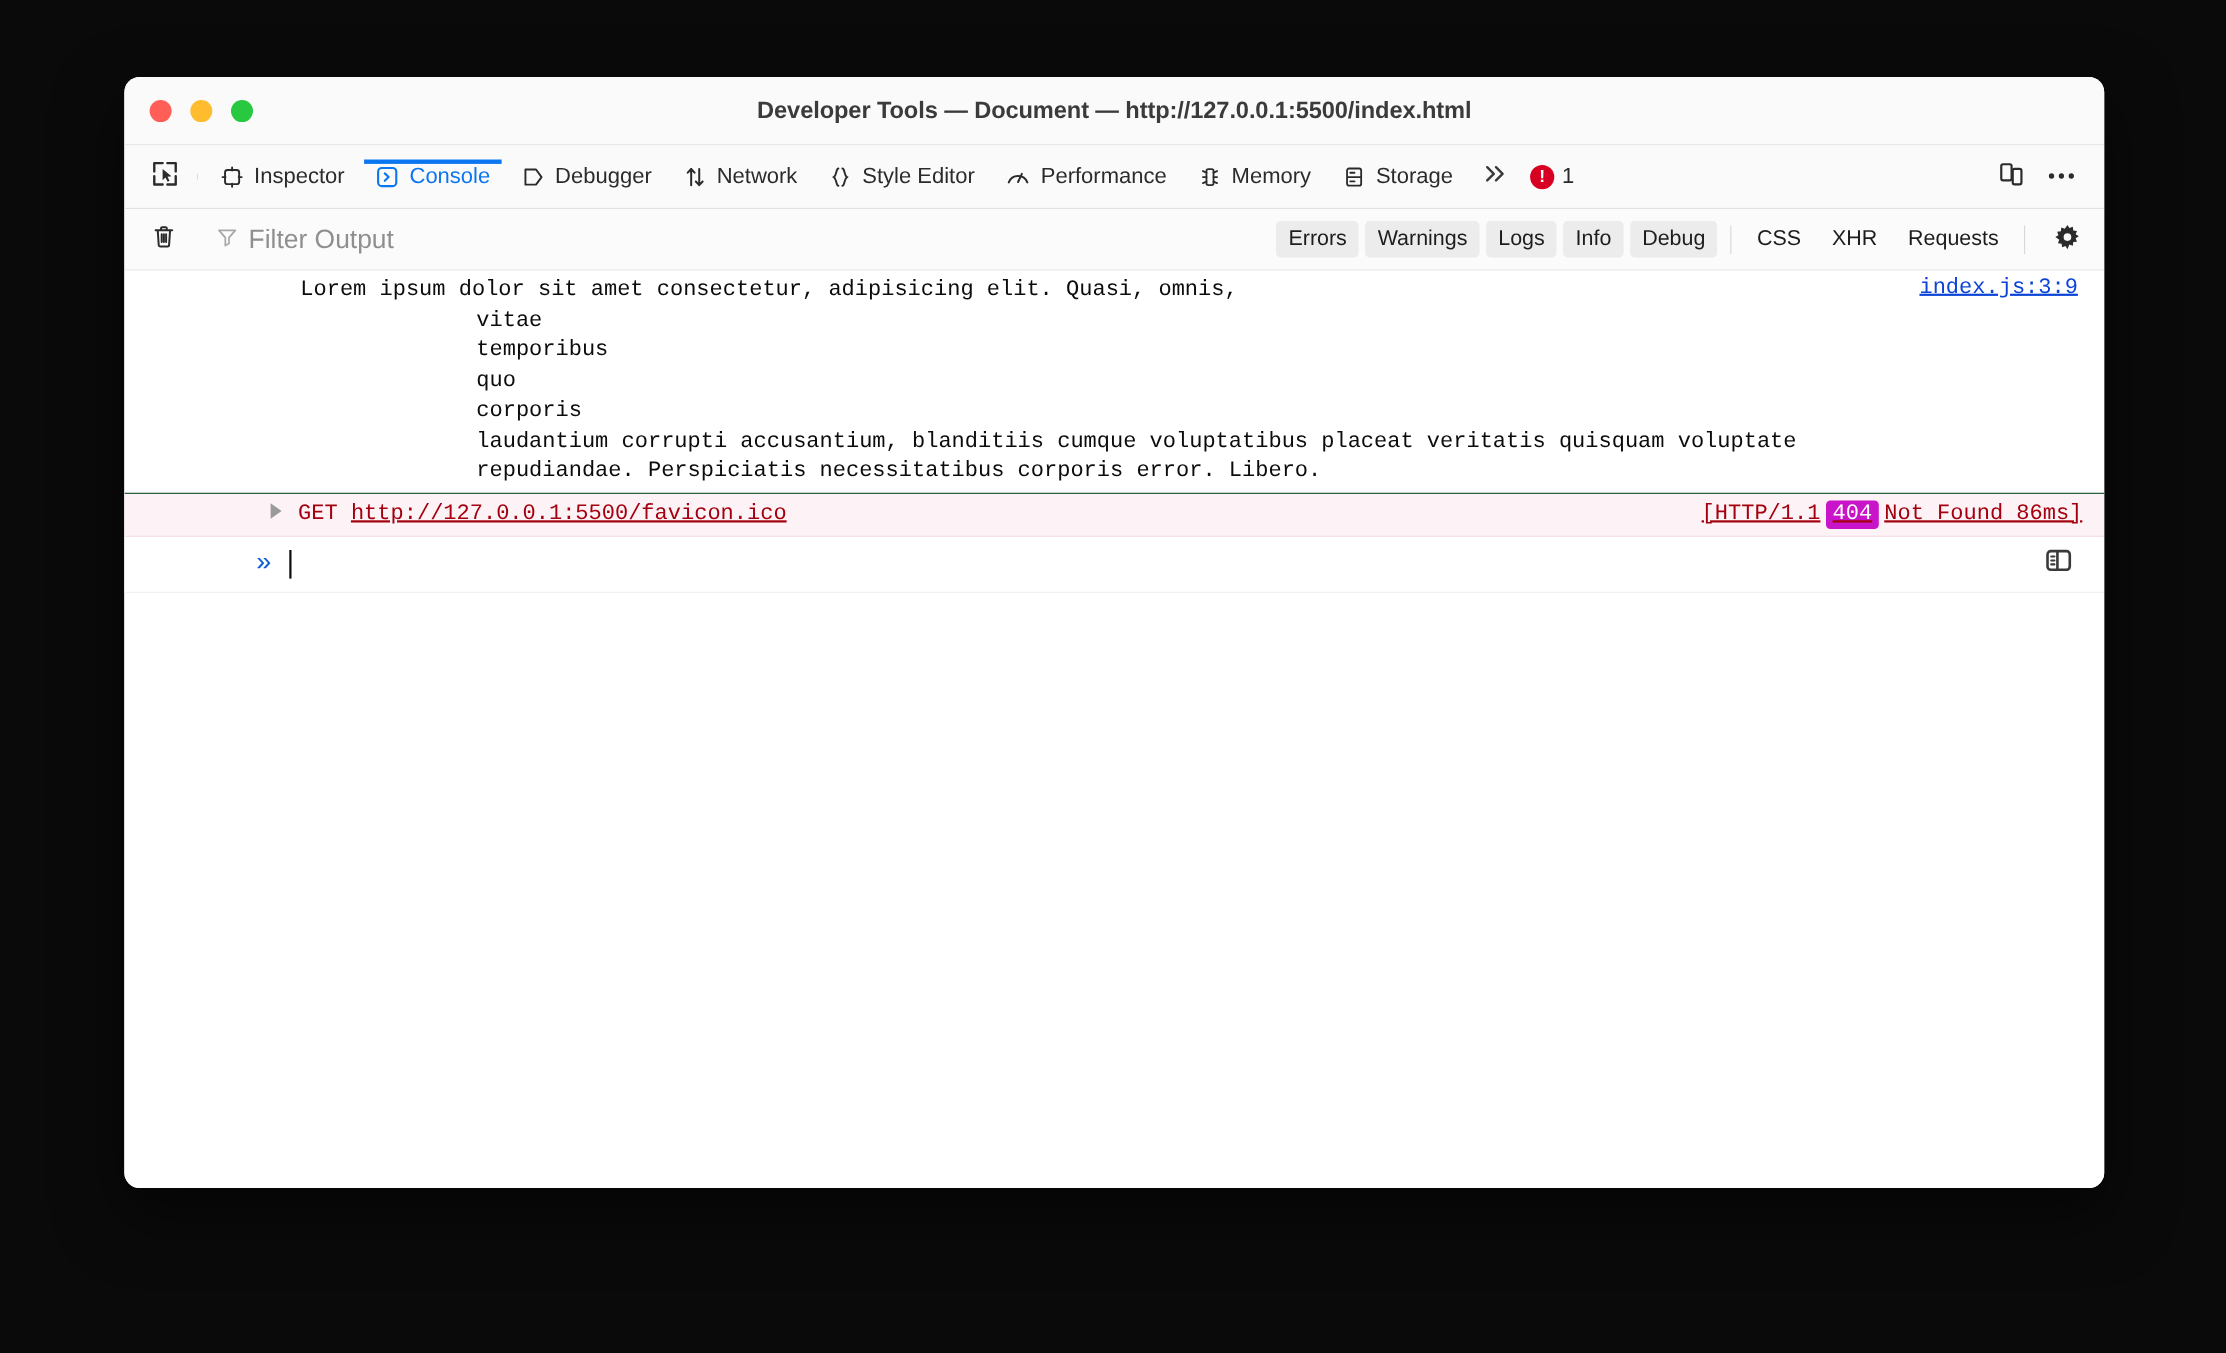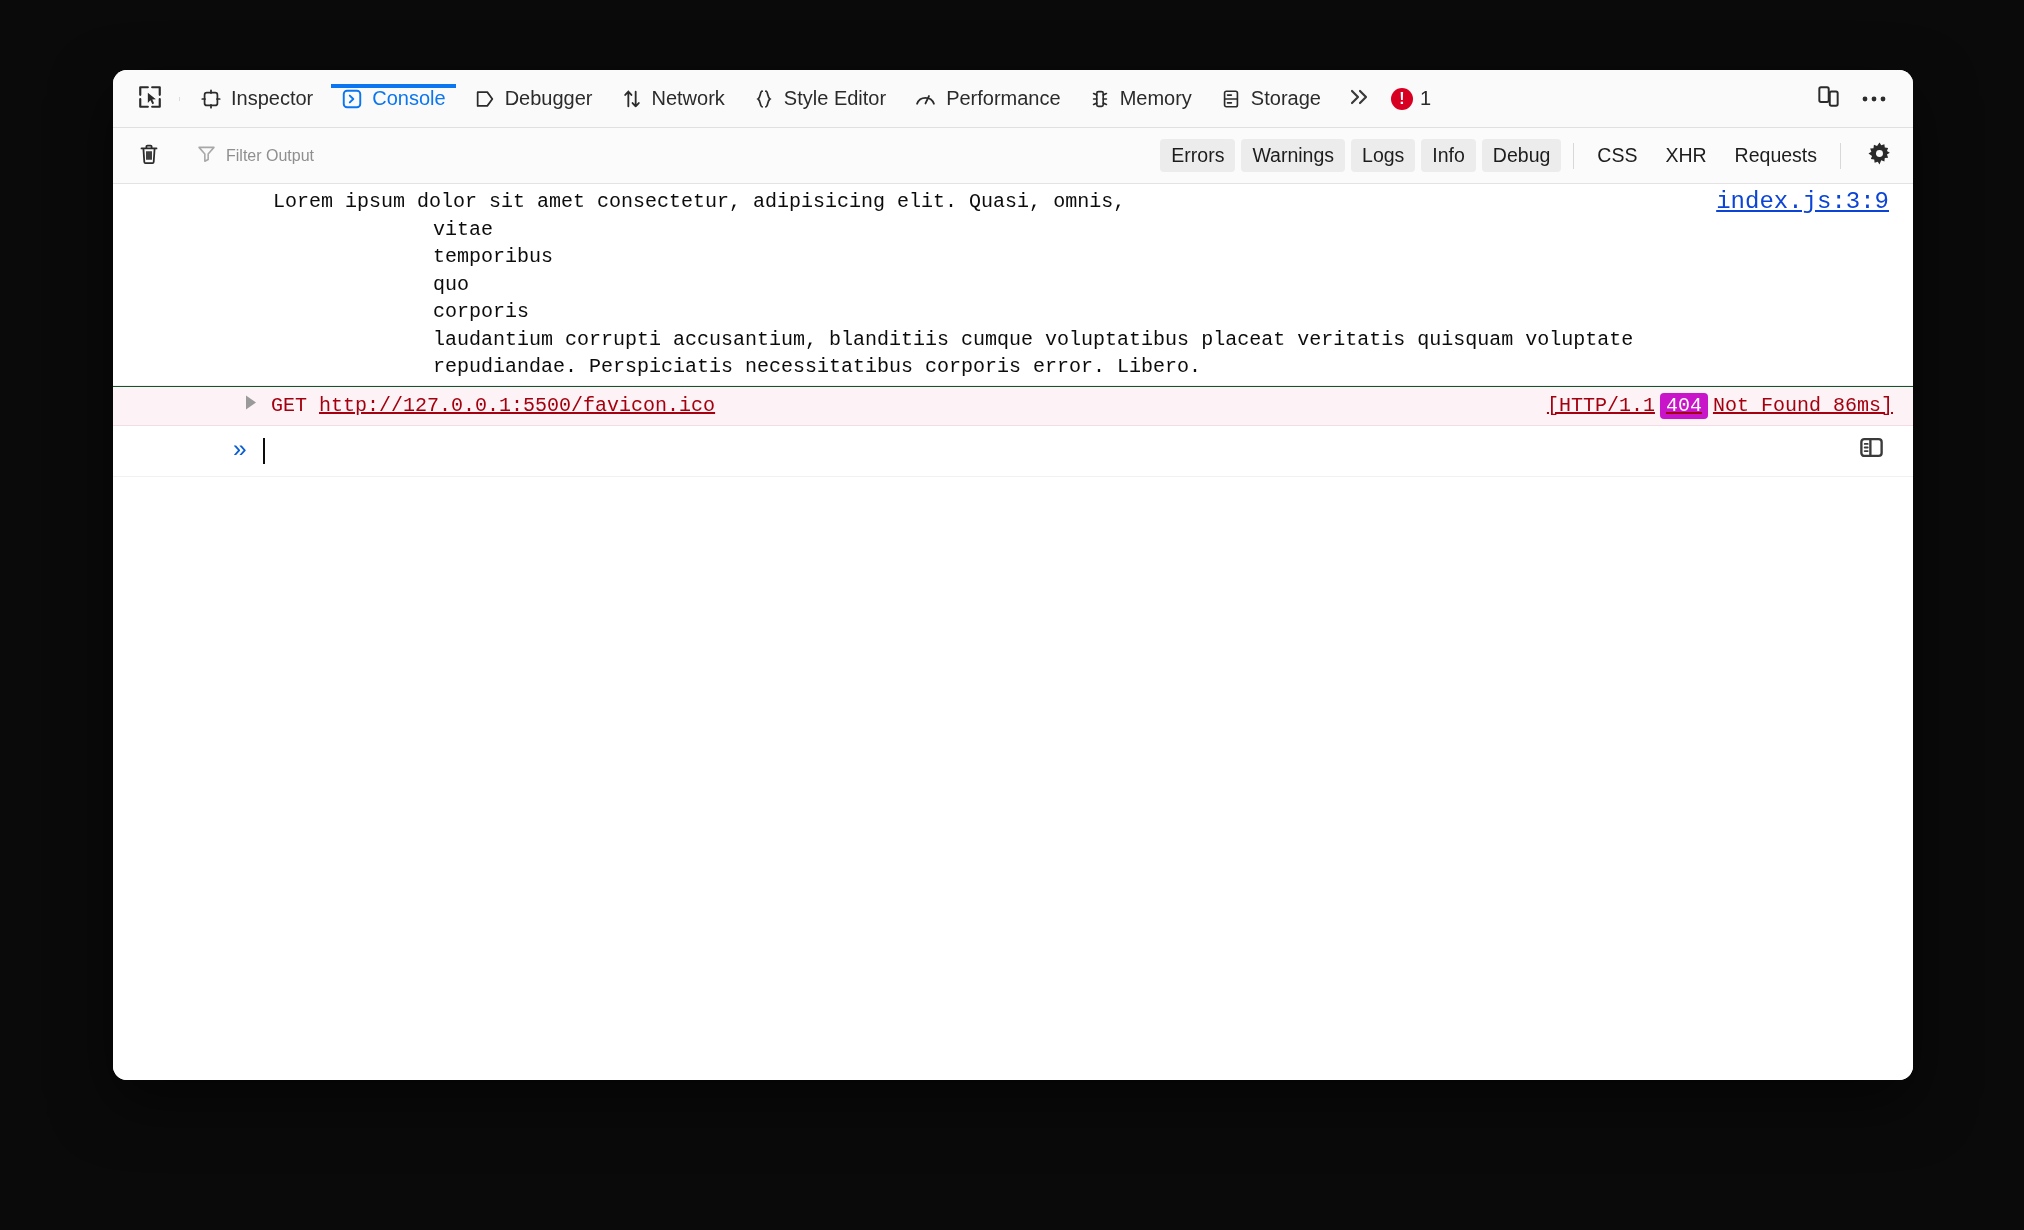--- a/index.html
+++ b/index.html
@@ -309,6 +309,14 @@
 
   <div id="window">
 
+    <div id="titlebar">
+      <div id="traffic-lights">
+        <div class="tl tl-close"></div>
+        <div class="tl tl-min"></div>
+        <div class="tl tl-max"></div>
+      </div>
+      <div id="window-title">Developer Tools — Document — http://127.0.0.1:5500/index.html</div>
+    </div>
 
     <div id="toolbar">
       <div class="tb-left">

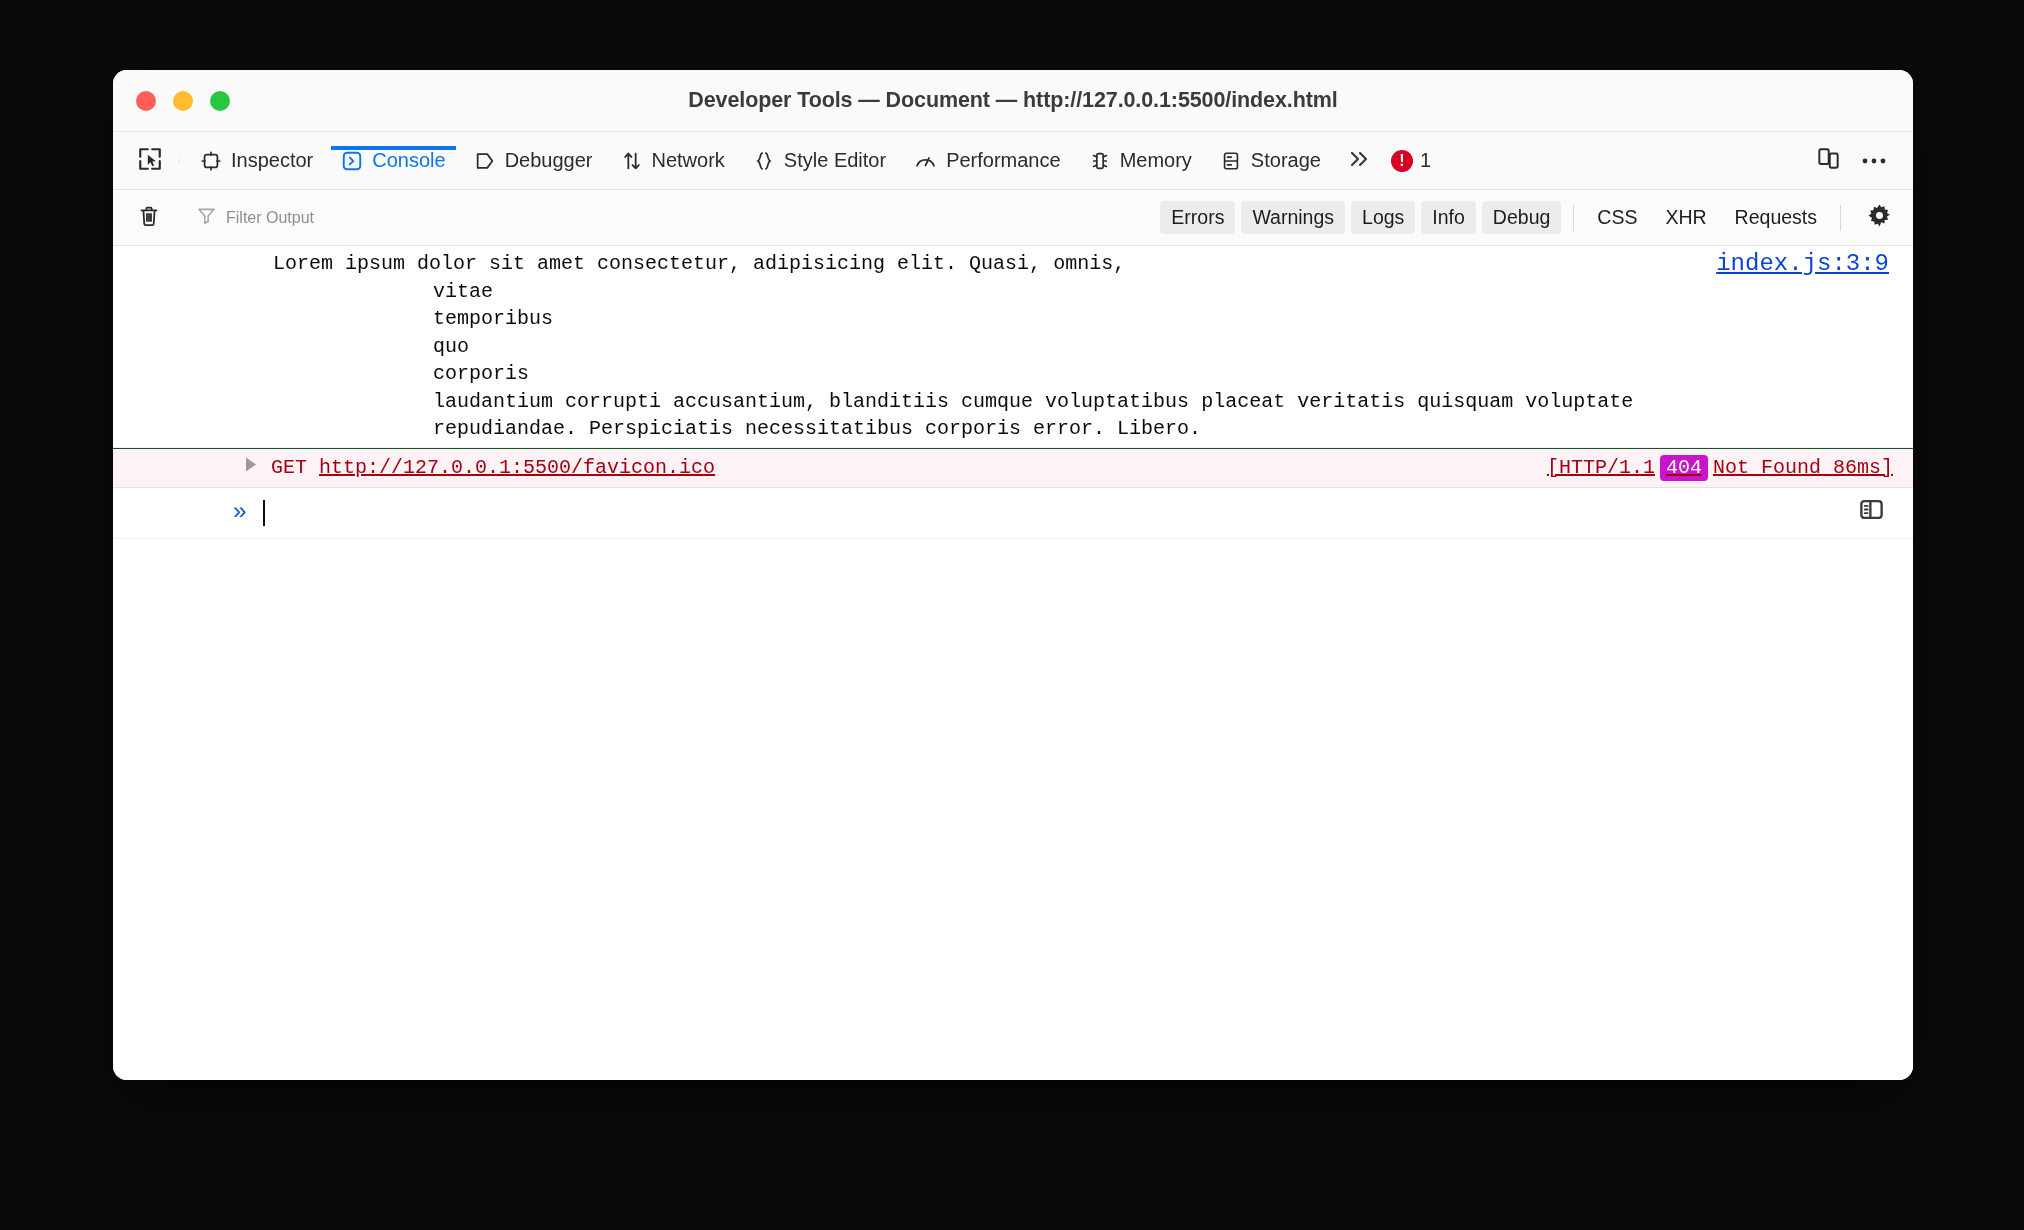--- a/index.html
+++ b/index.html
@@ -152,7 +152,7 @@
     padding-left: 12px;
   }
   #filter-placeholder {
-    font-size: 16px;
+    font-size: 24px;
     color: #8f8f8f;
   }
   .filter-toggles { display: flex; align-items: center; gap: 6px; }

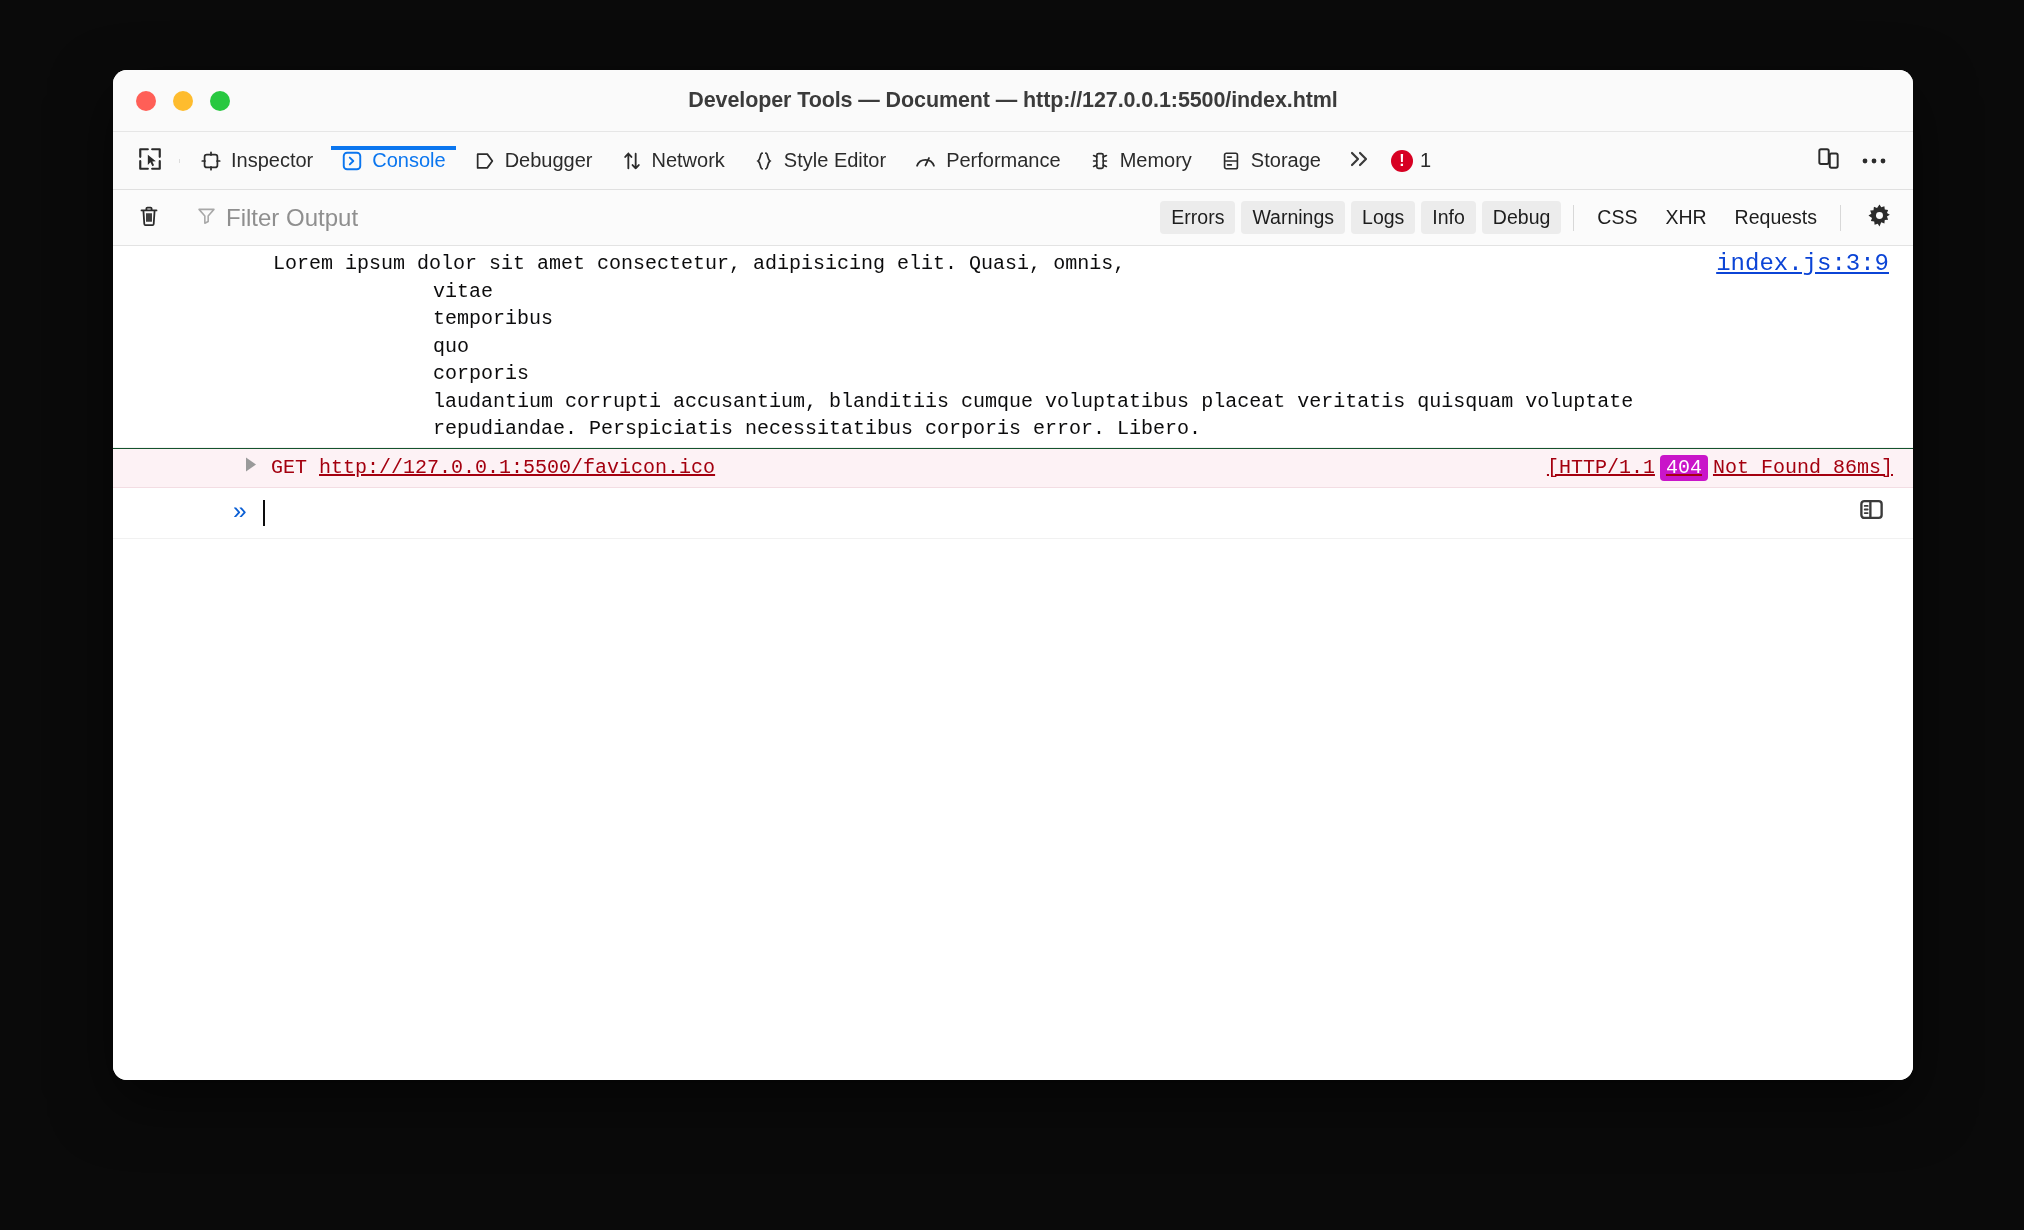--- a/index.html
+++ b/index.html
@@ -206,7 +206,7 @@
     right: 24px; top: 4px;
     color: #0b44d6;
     text-decoration: underline;
-    font-size: 24px;
+    font-size: 20px;
     cursor: pointer;
     white-space: nowrap;
   }

